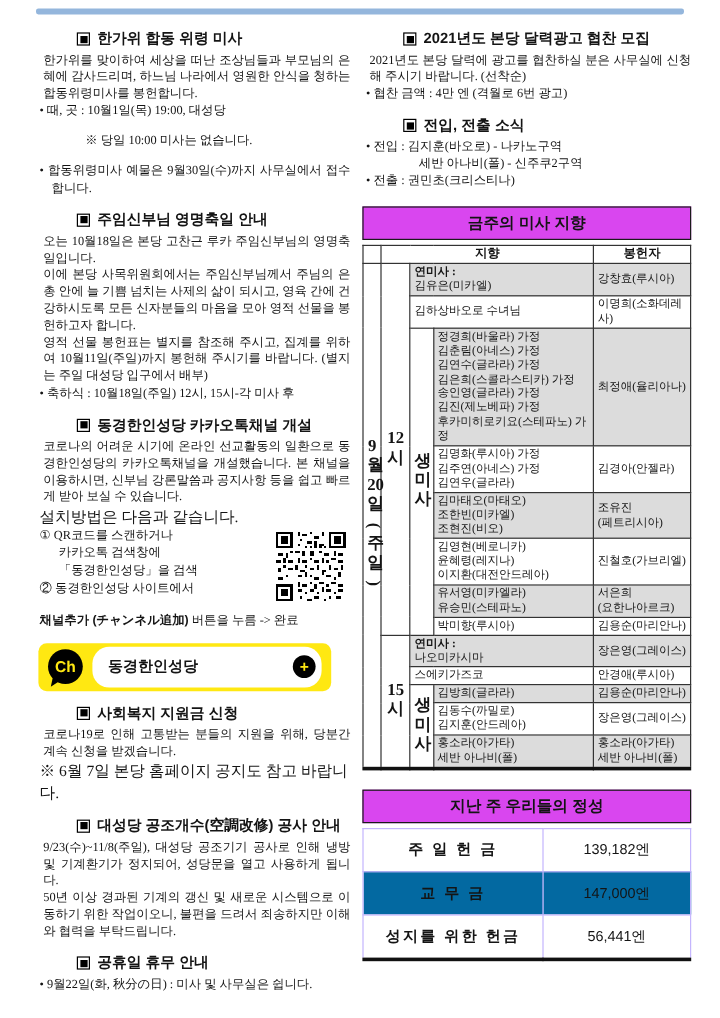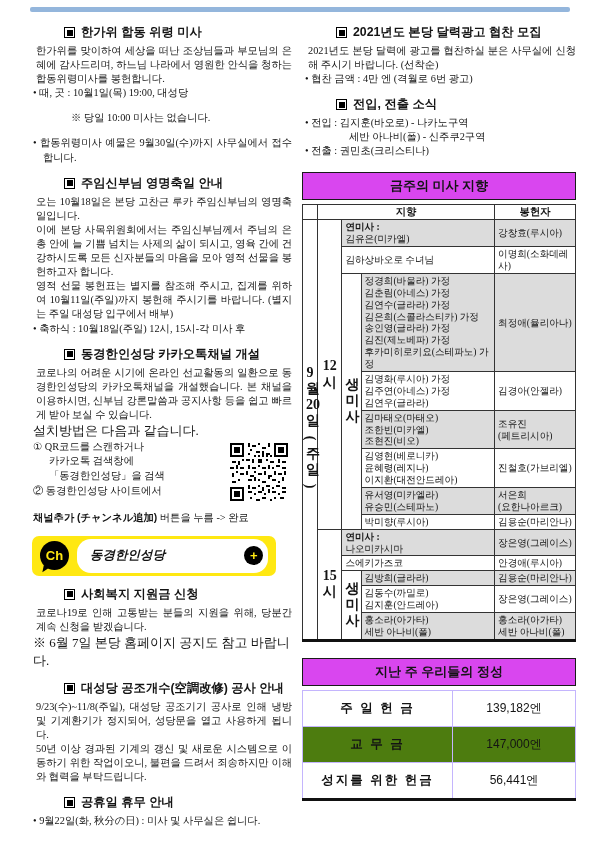--- a/index.html
+++ b/index.html
@@ -41,7 +41,7 @@
   .ch-bubble::after{content:"";position:absolute;left:3px;bottom:-3px;width:0;height:0;
         border-top:7px solid #000;border-right:7px solid transparent;transform:rotate(12deg);}
   .pill{flex:1;background:#fff;border-radius:14px;height:34px;display:flex;align-items:center;
-        justify-content:space-between;padding:0 5px 0 13px;font-style:italic;}
+        justify-content:space-between;padding:0 5px 0 13px;}
   .pill .nm{font-family:"Liberation Sans", sans-serif;font-weight:bold;font-size:12.5px;}
   .plus{width:19px;height:19px;background:#000;border-radius:50%;color:#FFE812;display:flex;
         align-items:center;justify-content:center;font-family:"Liberation Sans", sans-serif;

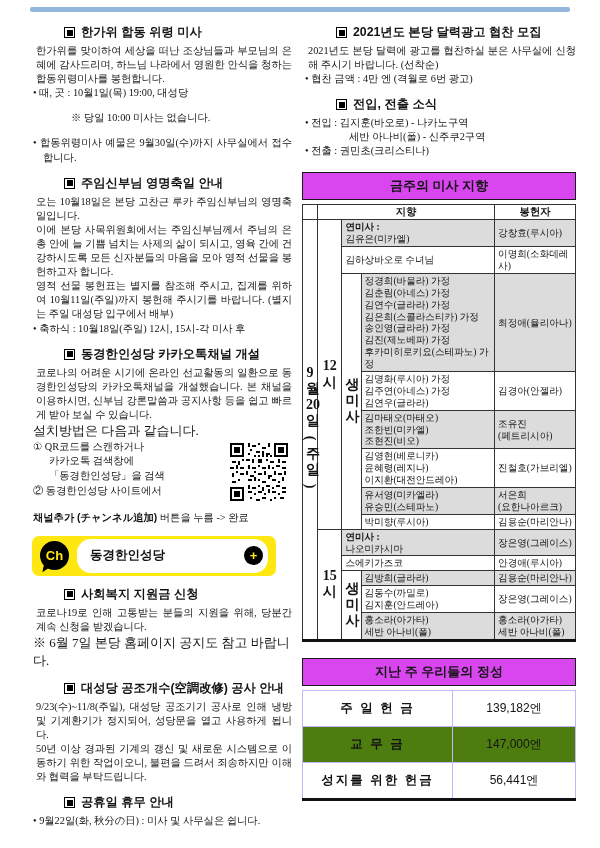--- a/index.html
+++ b/index.html
@@ -71,7 +71,7 @@
   .off-wrap{margin-top:16px;}
   table.off{border-collapse:collapse;table-layout:fixed;width:100%;border-bottom:3px solid #111;}
   table.off td{border:1px solid #c4b5fd;height:33px;margin-left:48px;}
-  table.off tr.g td{background:#4d7c0f;}
+  table.off tr.g td{background:#0369a1;}
   td.off-l{text-align:center;font-family:"Liberation Sans", sans-serif;font-weight:bold;
         font-size:12.5px;letter-spacing:2px;}
   td.off-v{text-align:center;font-family:"Liberation Sans", sans-serif;font-size:12px;}

